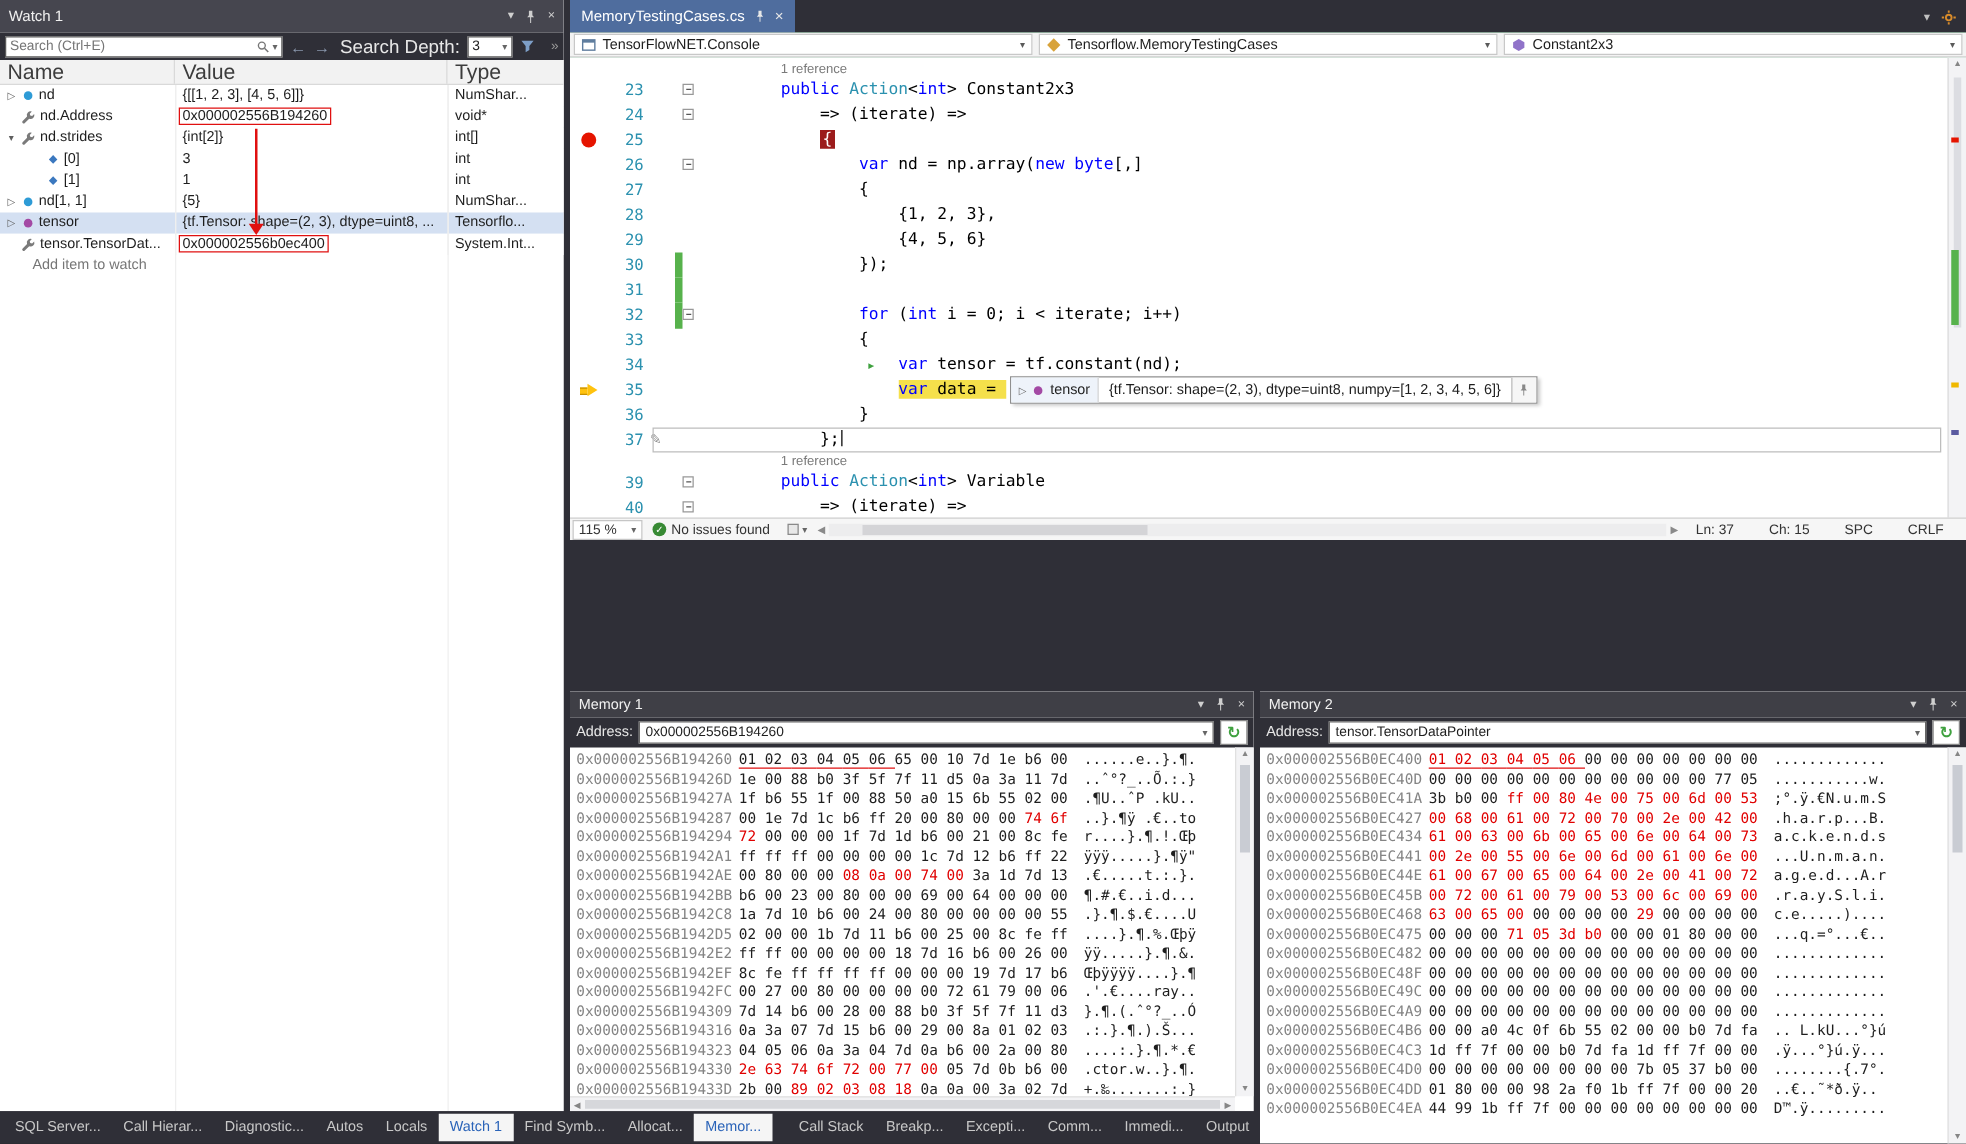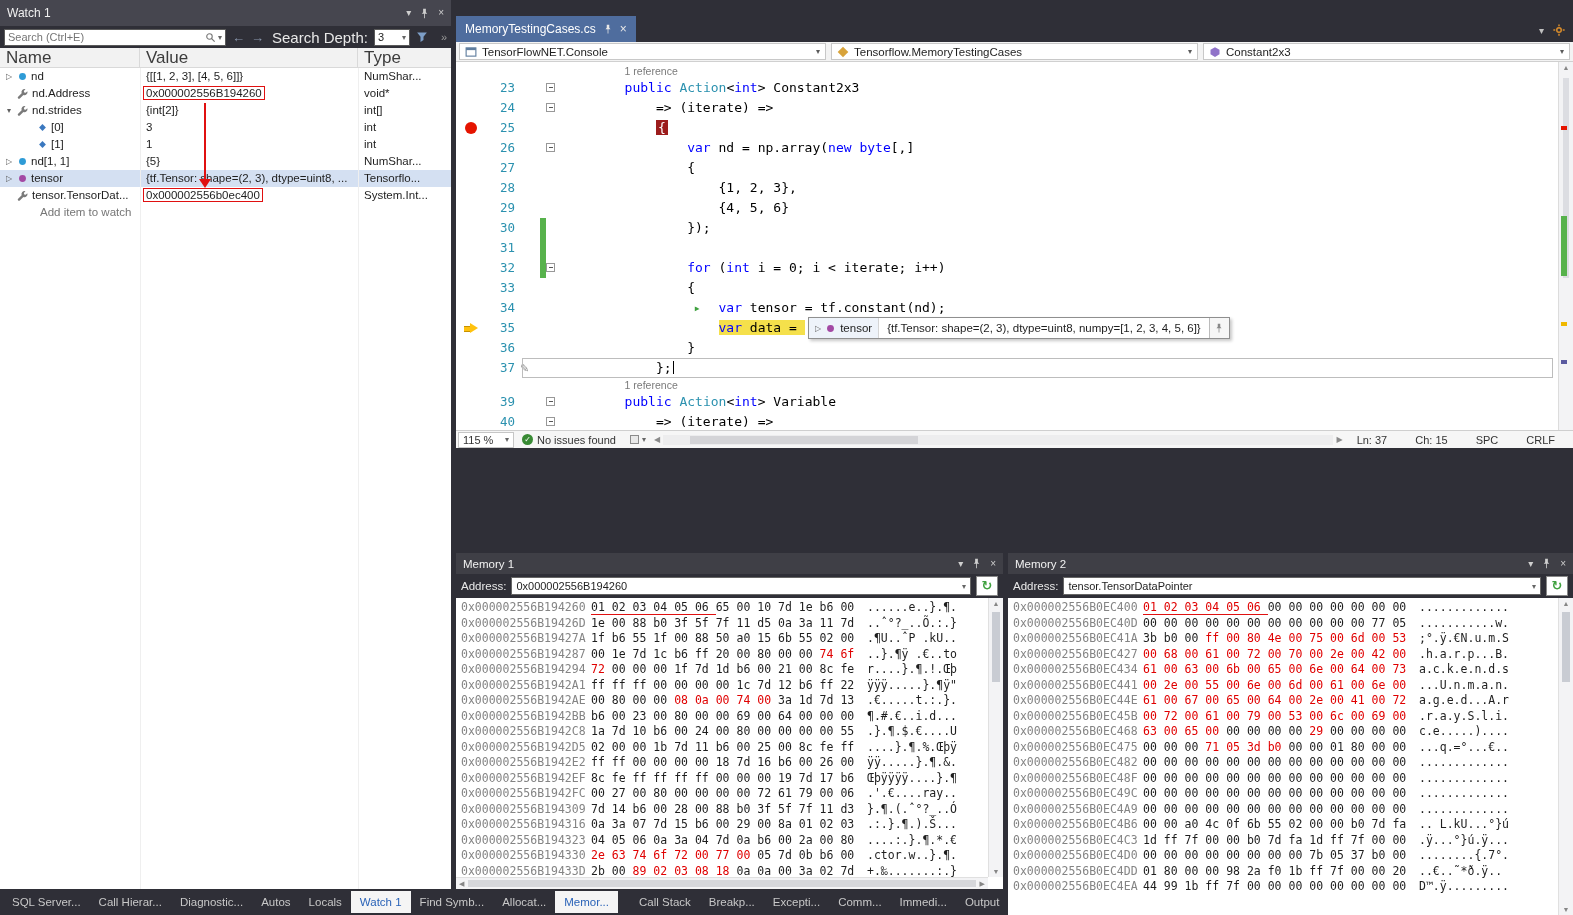--- a/index.html
+++ b/index.html
@@ -43,7 +43,7 @@
 .arrow-head{position:absolute;left:199px;top:179px;width:0;height:0;border-left:6px solid transparent;border-right:6px solid transparent;border-top:9px solid #e01010;z-index:6}
 
 
-#editor{position:absolute;left:456px;top:16px;width:1117px;height:432px;background:#15803d;overflow:hidden}
+#editor{position:absolute;left:456px;top:0;width:1117px;height:432px;background:#15803d;overflow:hidden}
 .doc-tabbar{position:absolute;left:0;top:0;right:0;height:26px;background:#2f2f37;display:flex;align-items:flex-end}
 .doc-tab{height:26px;background:#4f6d9e;color:#fff;display:flex;align-items:center;padding:0 9px;font-size:12px;gap:7px}
 .tab-close{color:#e8e8e8;font-size:12px}

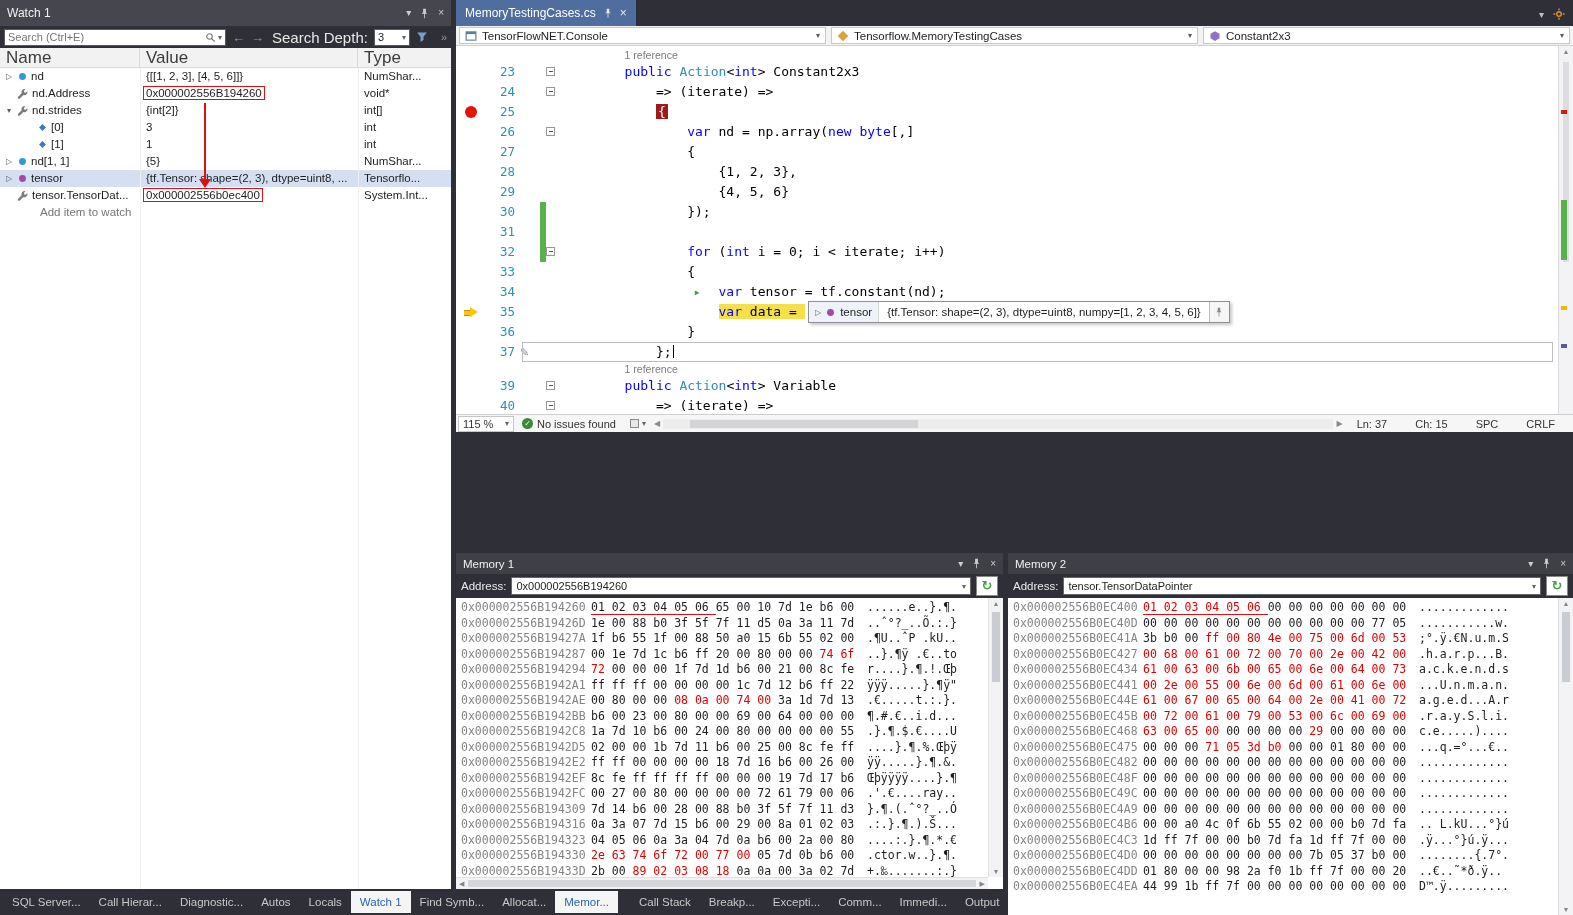--- a/index.html
+++ b/index.html
@@ -37,7 +37,7 @@
 .wcell.value,.wcell.type{border-left:1px solid #ececec;padding-left:5px}
 .expander{width:10px;color:#5f5f5f;font-size:8px;text-align:center;flex:none}
 .wvalue.boxed{display:inline-block;border:1.6px solid #e01010;line-height:12px;padding:0 2px;margin-left:-3px}
-.watch-add{height:17px;line-height:17px;color:#767676;padding-left:40px;font-size:11.5px}
+.watch-add{height:17px;line-height:17px;color:#767676;padding-left:26px;font-size:11.5px}
 .colsep{position:absolute;top:68px;bottom:0;width:1px;background:#efefef;z-index:0}
 .arrow-line{position:absolute;left:204px;top:103px;width:2px;height:77px;background:#e01010;z-index:6}
 .arrow-head{position:absolute;left:199px;top:179px;width:0;height:0;border-left:6px solid transparent;border-right:6px solid transparent;border-top:9px solid #e01010;z-index:6}

